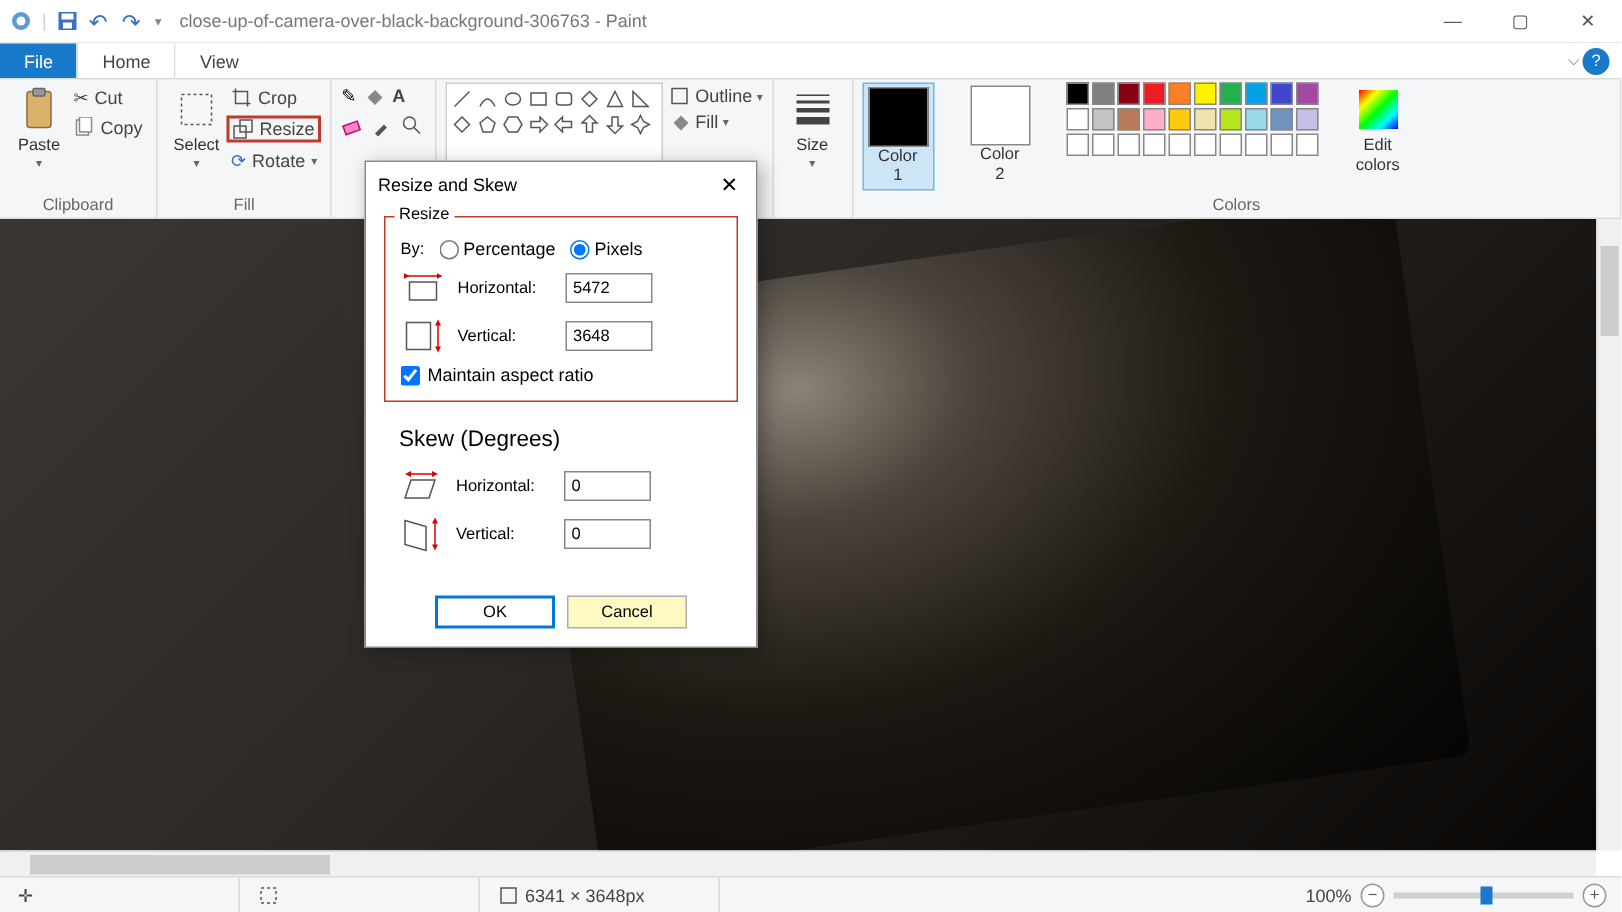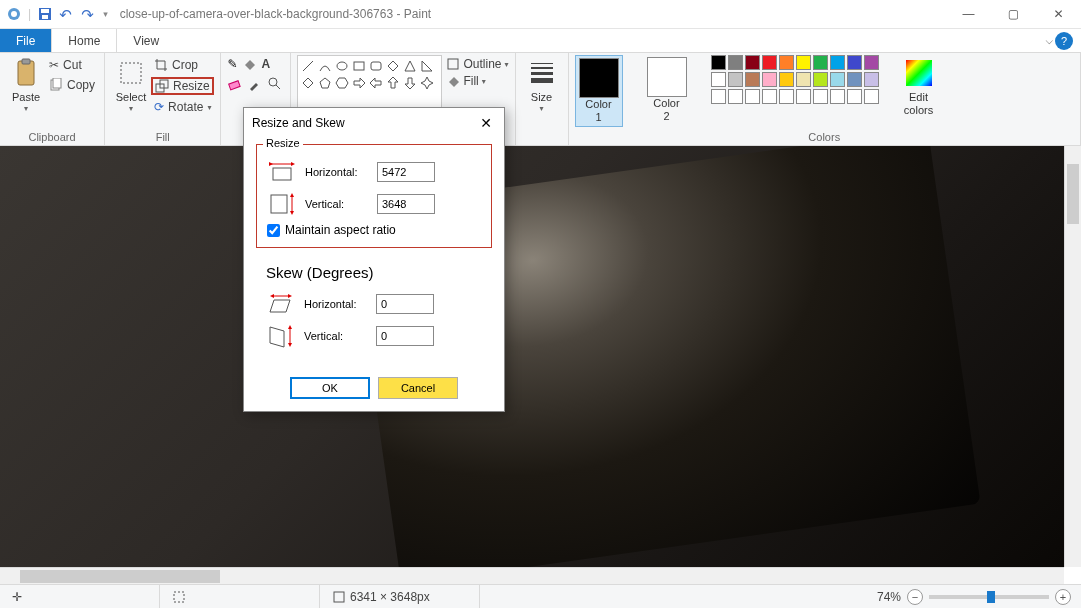--- a/index.html
+++ b/index.html
@@ -460,6 +460,17 @@
     <div class="fieldset">
       <span class="legend">Resize</span>
       <div class="row">
+        <label>By:</label>
+        <label class="rb">
+            <input type="radio" name="by" style="">
+            <span>Percentage</span>
+          </label>
+        <label class="rb">
+            <input type="radio" name="by" checked="" style="">
+            <span>Pixels</span>
+          </label>
+      </div>
+      <div class="row">
         <span class="dim-ico">
             <svg width="30" height="24">
               <line x1="4" y1="4" x2="26" y2="4" stroke="#d00" marker-start="url(#a)" marker-end="url(#a)"></line>

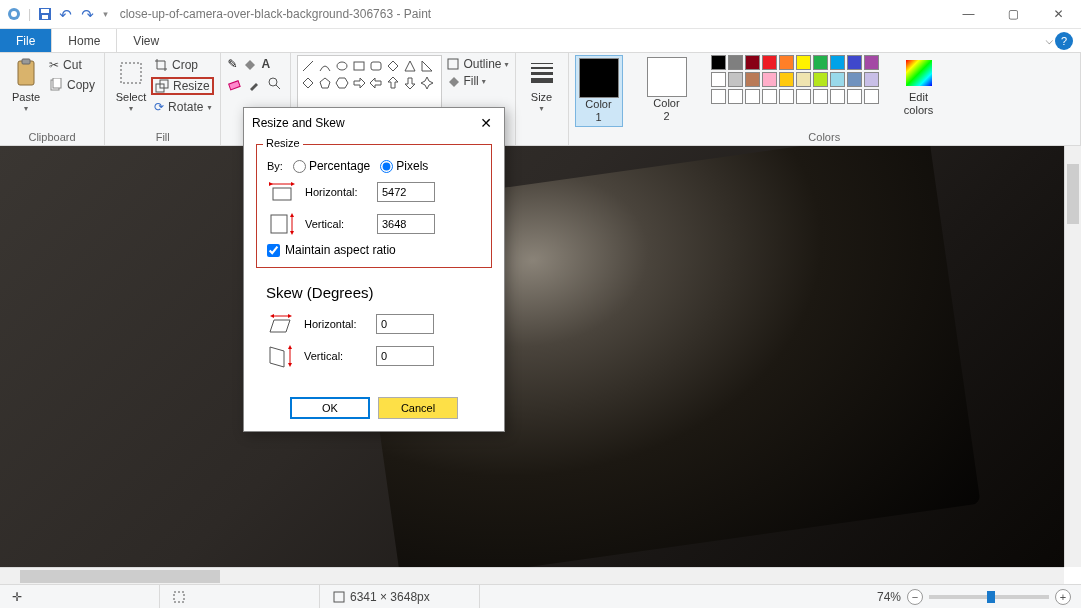--- a/index.html
+++ b/index.html
@@ -66,7 +66,7 @@
 .txtin { width: 58px; height: 20px; border: 1px solid #888; padding: 0 4px; font-size: 11px; }
 .cb { display: flex; align-items: center; gap: 5px; font-size: 11px; }
 .dlg-btns { display: flex; gap: 8px; justify-content: center; }
-.dlg-btns button { width: 80px; height: 22px; font-size: 11px; background: #fde047; border: 1px solid #adadad; }
+.dlg-btns button { width: 80px; height: 22px; font-size: 11px; background: #fef9c3; border: 1px solid #adadad; }
 .dlg-btns button.primary { background: #fff; border: 2px solid #0078d7; }
 svg { display: block; }
 </style>

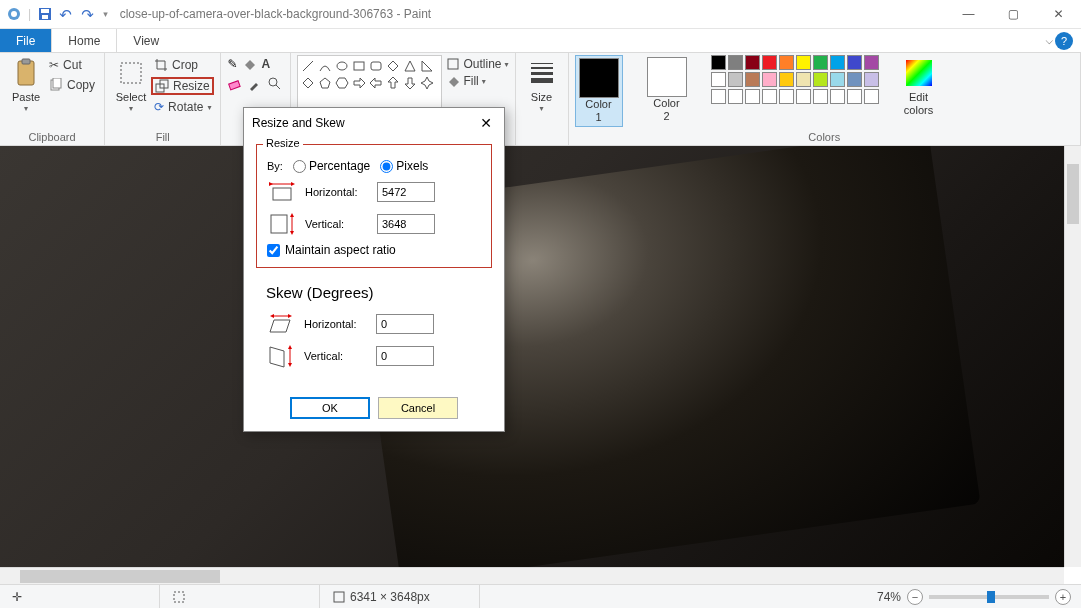--- a/index.html
+++ b/index.html
@@ -442,7 +442,7 @@
     </div>
   <div class="spacer"></div>
   <div class="zoom">
-    <span>74%</span>
+    <span>100%</span>
     <span class="zbtn">−</span>
     <div class="zoom-track">
         <div class="knob"></div>

